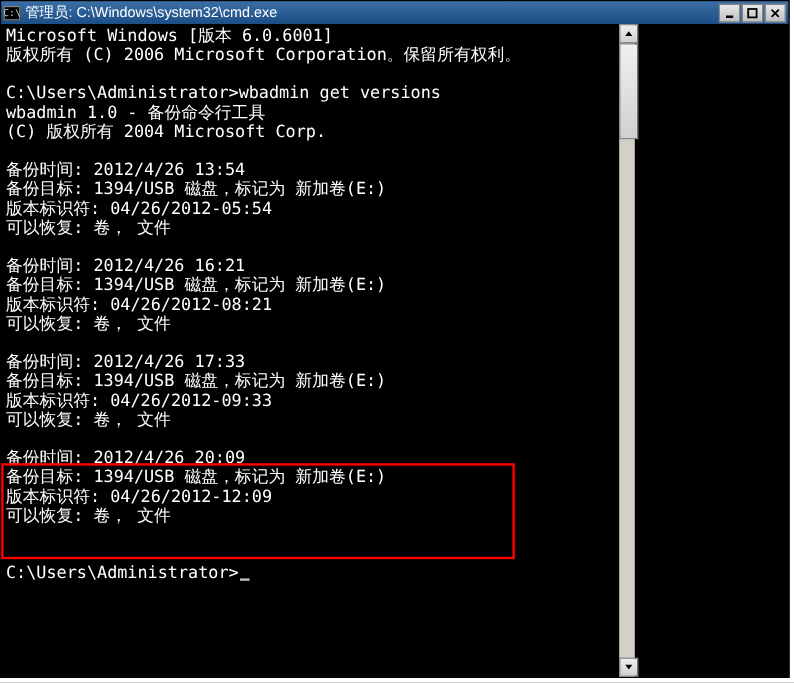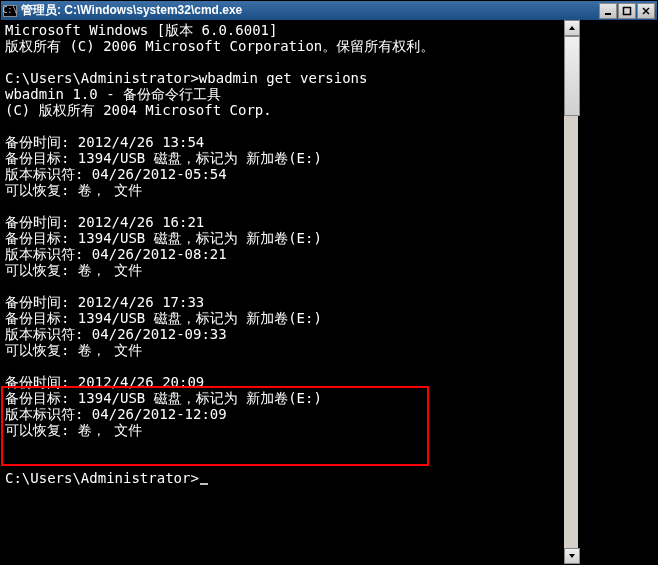--- a/index.html
+++ b/index.html
@@ -44,7 +44,7 @@
       font-family: monospace;
     }
     .titlebar-text {
-      font-weight: bold;
+      font-weight: normal;
       white-space: nowrap;
     }
     .titlebar-buttons {

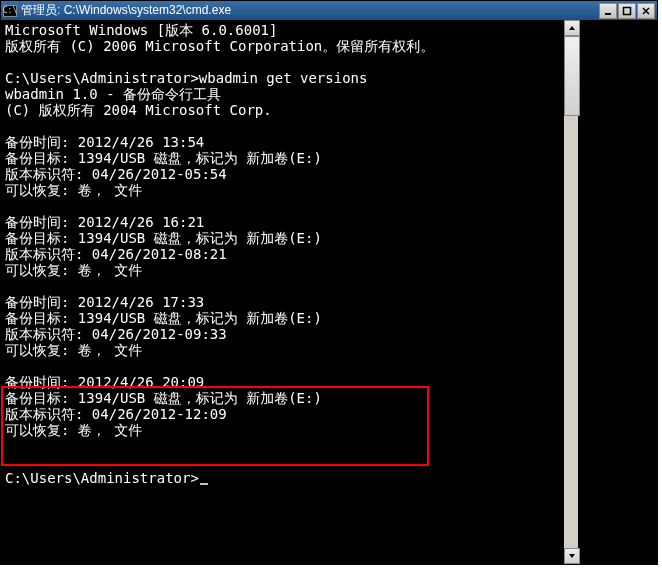--- a/index.html
+++ b/index.html
@@ -130,7 +130,7 @@
     }
     .content-area {
       display: flex;
-      width: 577px;
+      width: 528px;
     }
   </style>
 </head>

